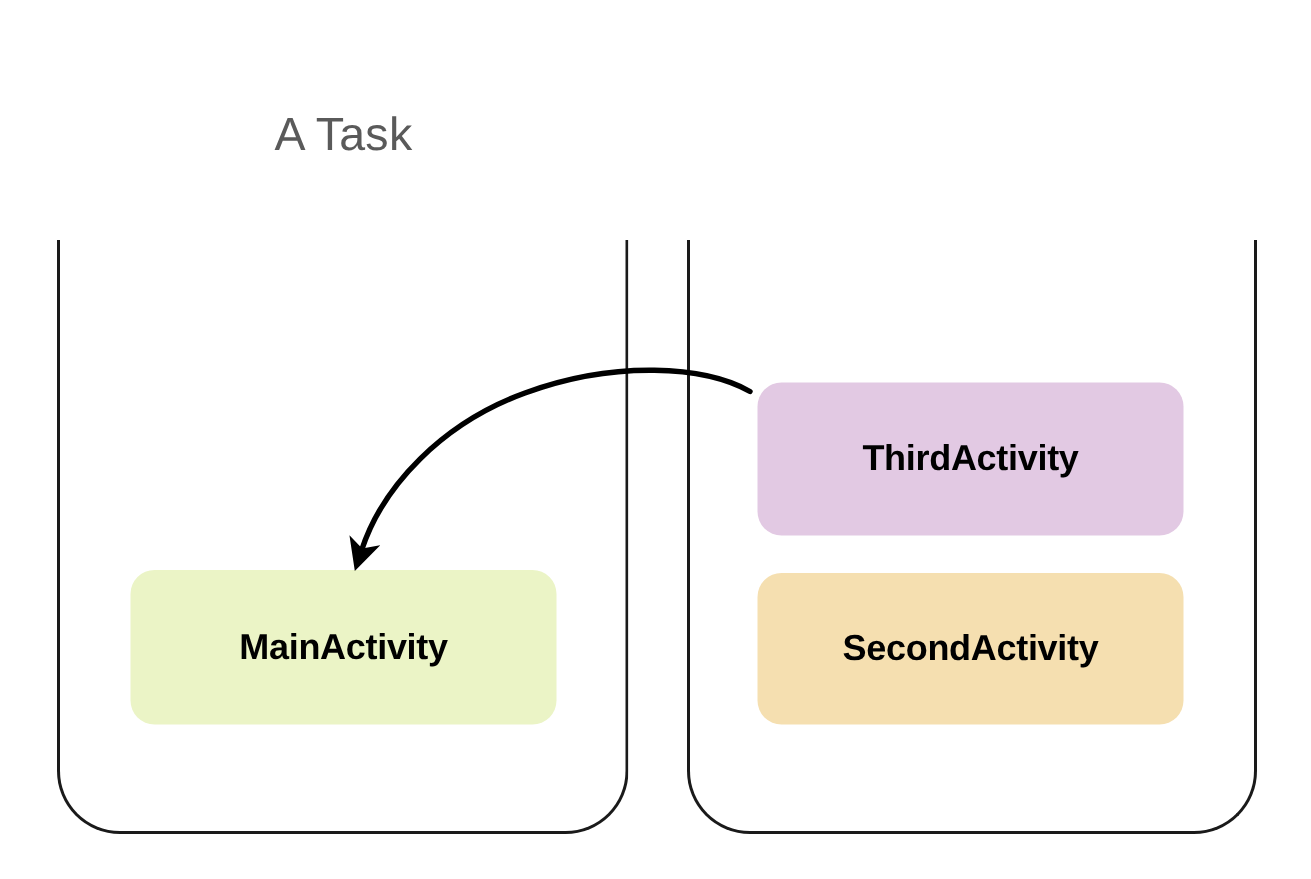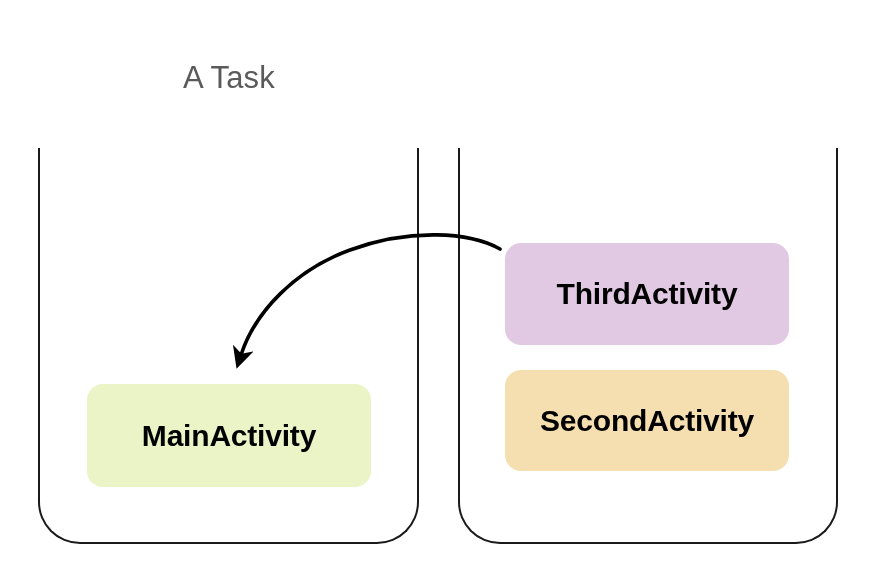--- a/index.html
+++ b/index.html
@@ -18,7 +18,7 @@
   #canvas {
     position: absolute;
     left: 0;
-    top: 0;
+    top: 12px;
     width: 874px;
     height: 473px;
   }

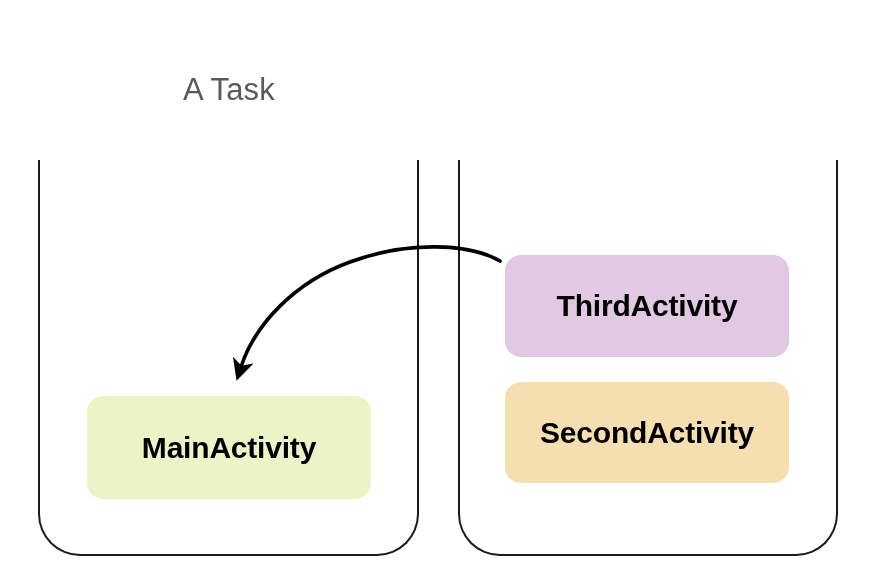--- a/index.html
+++ b/index.html
@@ -59,7 +59,7 @@
     align-items: center;
     justify-content: center;
     color: #000000;
-    font-size: 30px;
+    font-size: 24px;
     font-weight: bold;
     letter-spacing: -0.2px;
     white-space: nowrap;

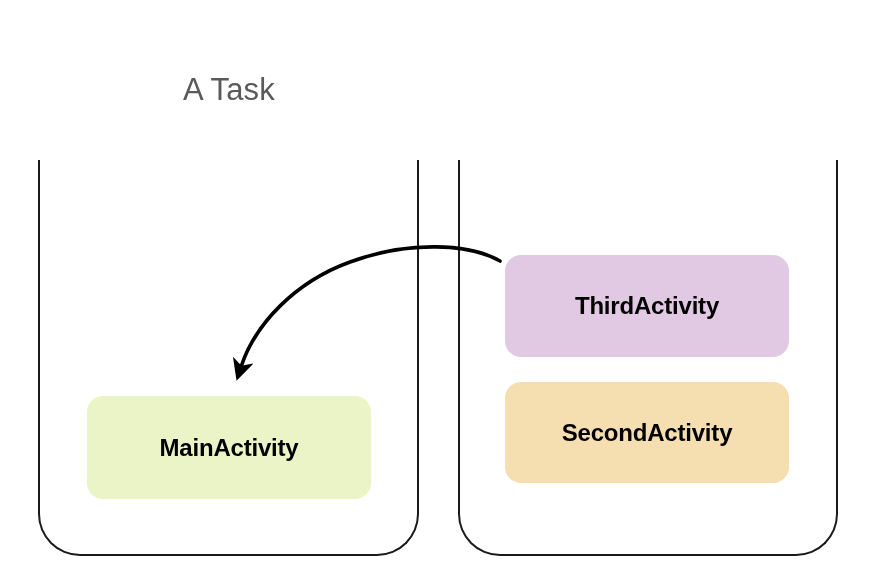--- a/index.html
+++ b/index.html
@@ -67,7 +67,6 @@
   #card-main-activity {
     left: 87px;  top: 368px;  width: 284px; height: 103px;
     background: #ebf4c6;
-    margin-top: 16px;
   }
   #card-third-activity {
     left: 505px; top: 243px;  width: 284px; height: 102px;

